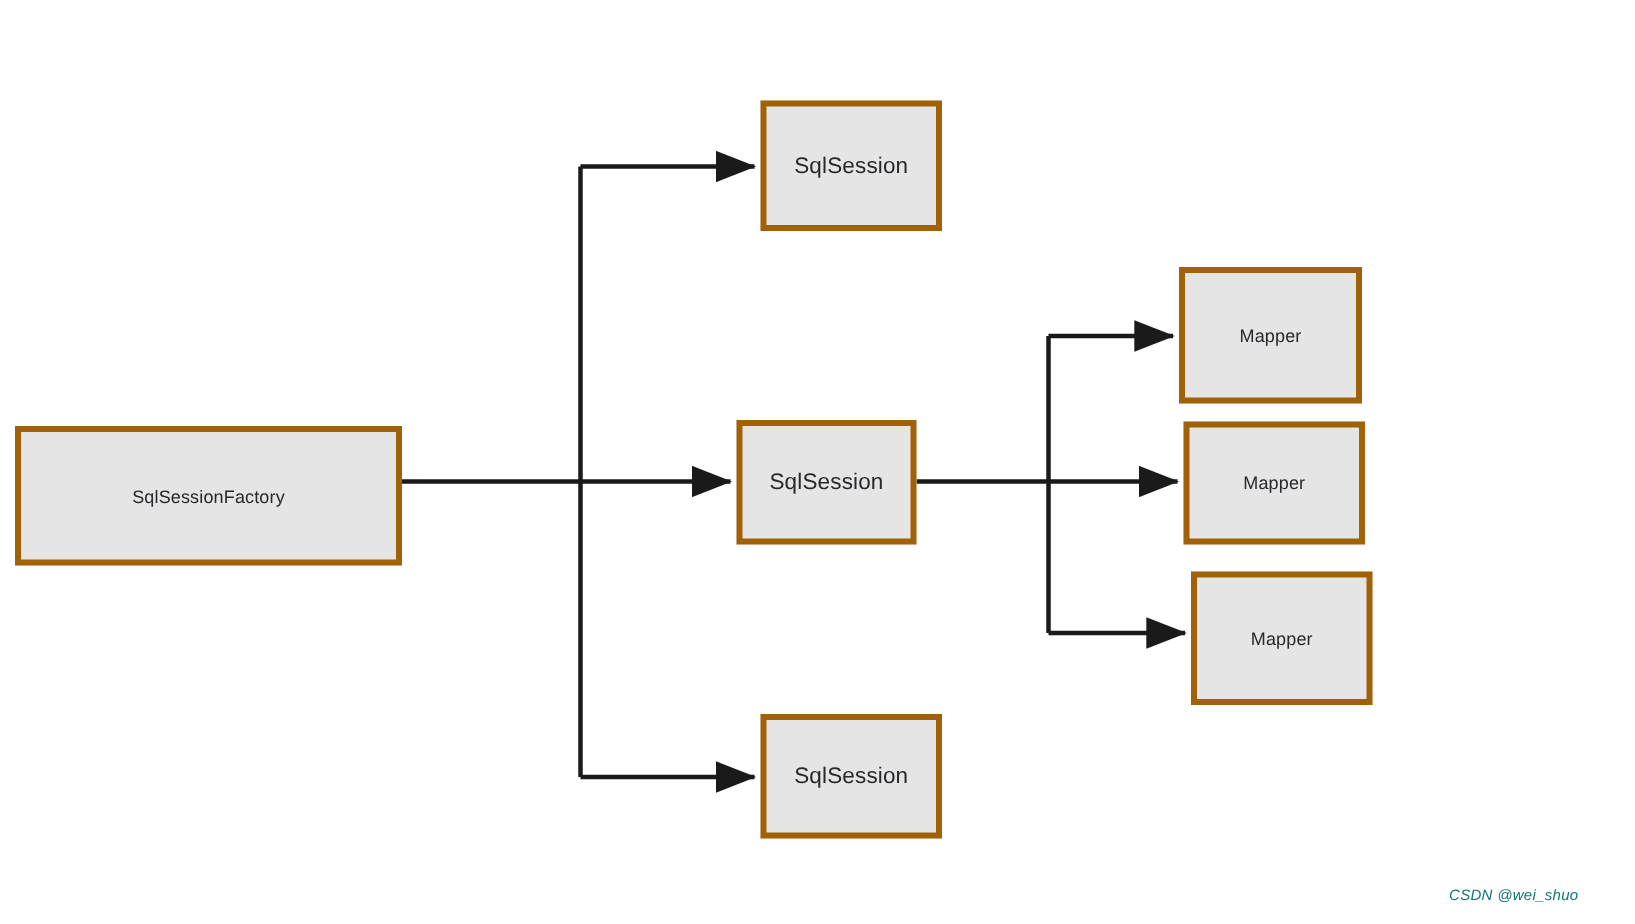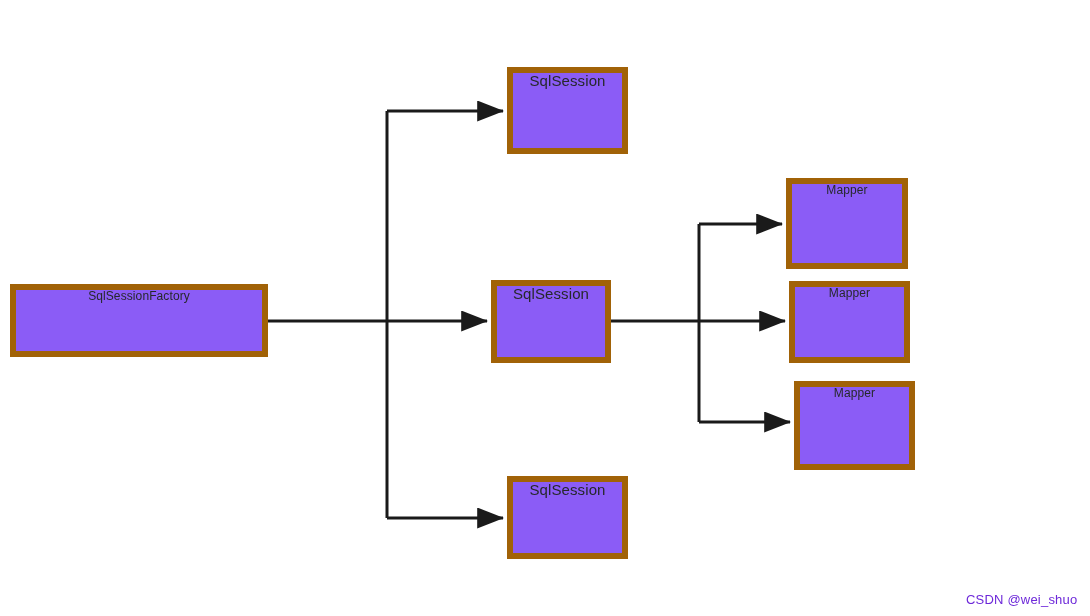--- a/index.html
+++ b/index.html
@@ -28,9 +28,10 @@
   .node-box {
     position: absolute;
     box-sizing: border-box;
-    background: #8b5cf6;
-    border: 6px solid #a16207;
+    background: #e5e5e5;
+    border: 4px solid #a16207;
     display: flex;
+    align-items: center;
     justify-content: center;
   }
   .node-label {

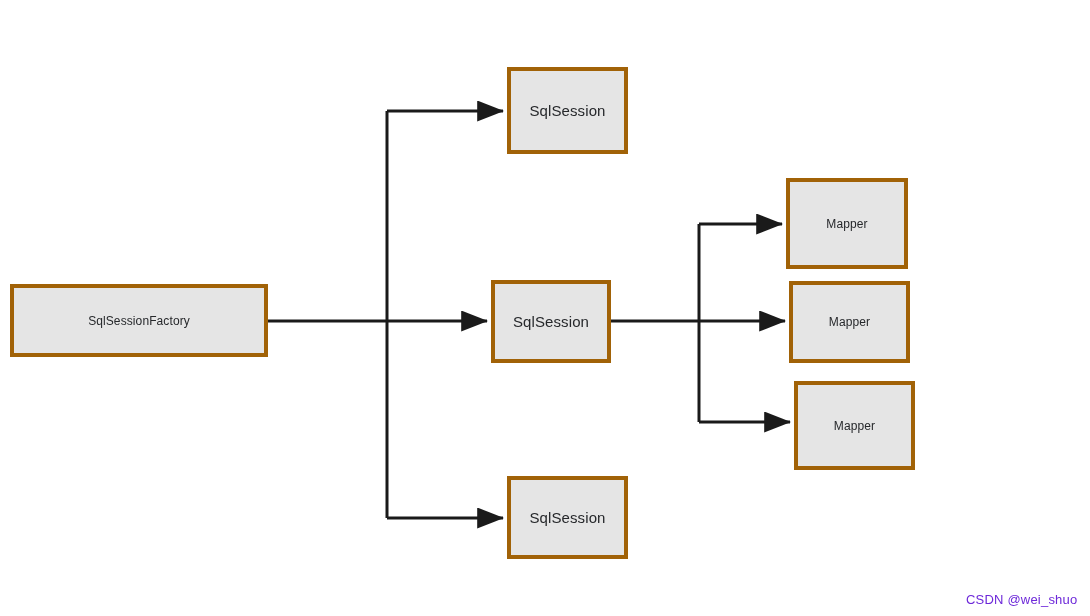--- a/index.html
+++ b/index.html
@@ -87,7 +87,7 @@
     <path d="M 699 422 L 790 422" fill="none" stroke="#1a1a1a" stroke-width="3" marker-end="url(#arrowhead)"></path>
   </svg>
 
-  <div class="node-box" style="left:10px; top:284px; width:258px; height:73px;">
+  <div class="node-box" style="left:10px; top:284px; width:258px; height:93px;">
     <span class="node-label">SqlSessionFactory</span>
   </div>
 

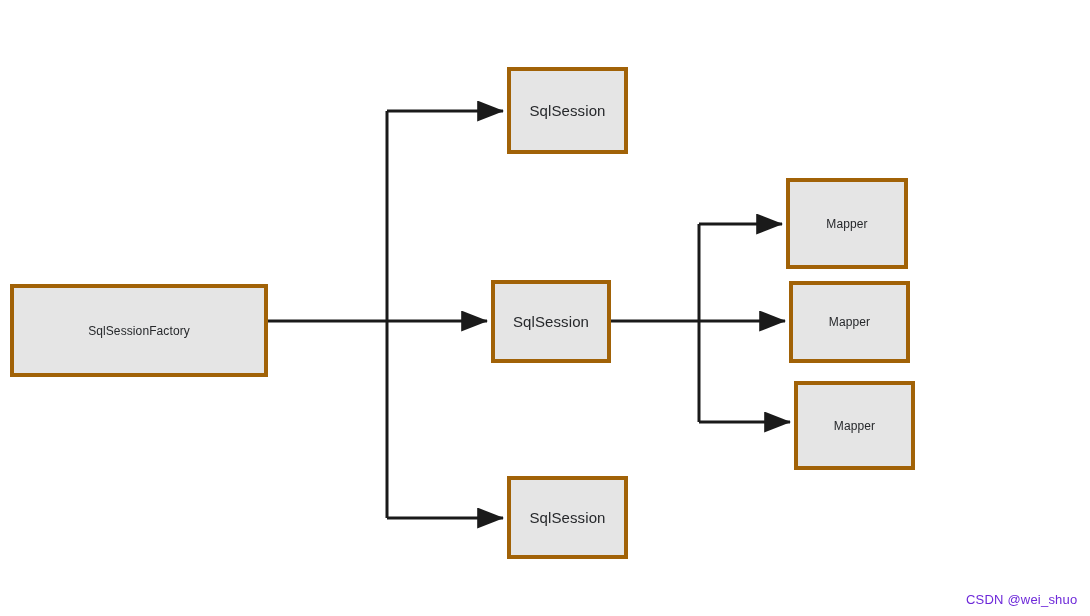--- a/index.html
+++ b/index.html
@@ -48,10 +48,11 @@
   .watermark {
     position: absolute;
     font-family: "Liberation Sans", sans-serif;
-    font-size: 13px;
-    color: #6d28d9;
+    font-size: 10px;
+    color: #0f766e;
     white-space: nowrap;
     letter-spacing: 0.2px;
+    font-style: italic;
   }
 </style>
 </head>

